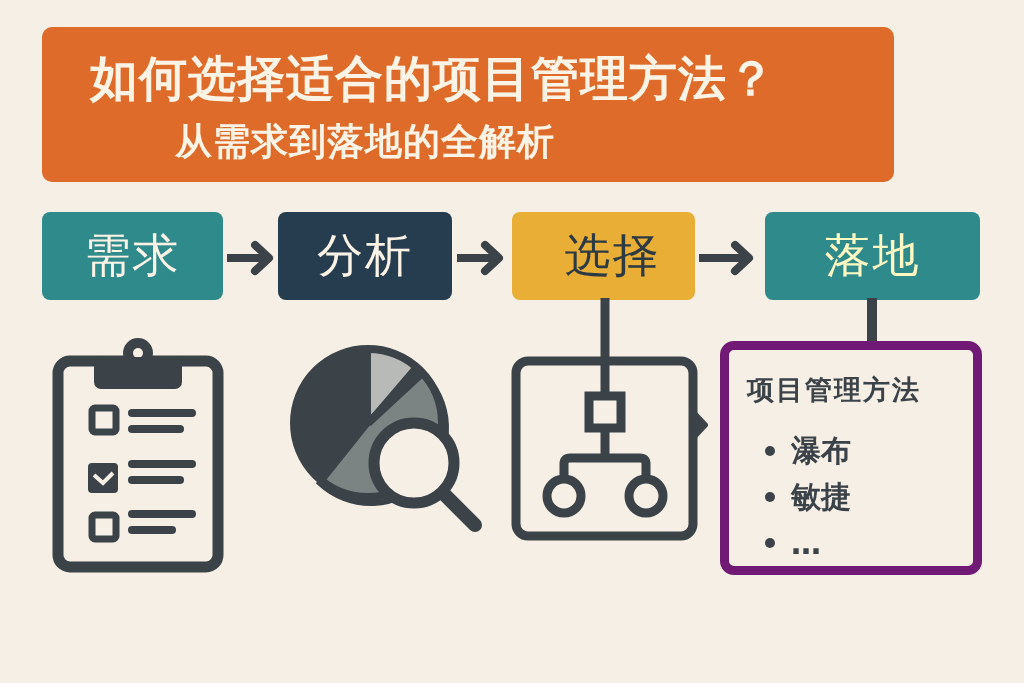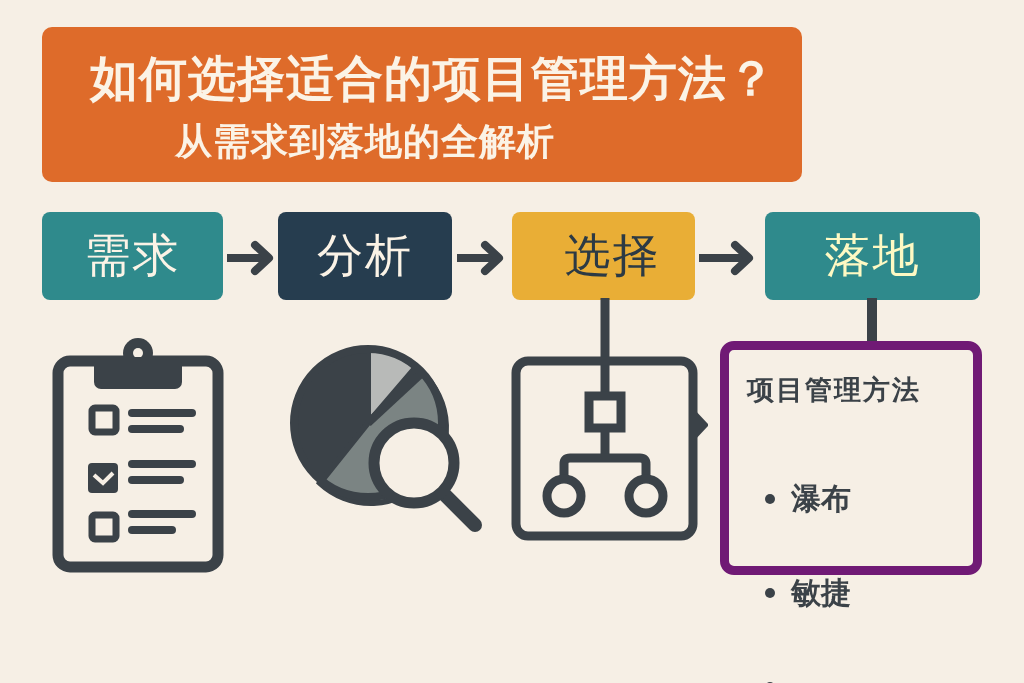--- a/index.html
+++ b/index.html
@@ -10,7 +10,7 @@
     font-family: "DejaVu Sans", "Liberation Sans", sans-serif;
   }
   .banner {
-    position: absolute; left: 42px; top: 27px; width: 760px; height: 155px;
+    position: absolute; left: 42px; top: 27px; width: 852px; height: 155px;
     background: #de6b2a; border-radius: 10px;
   }
   .title-line1 {

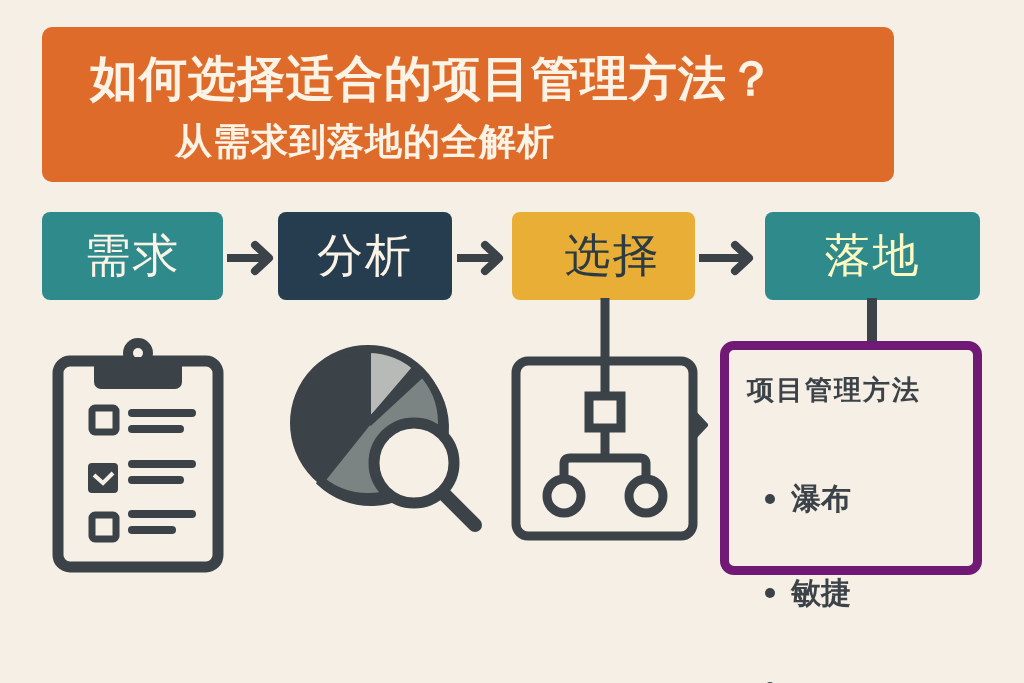--- a/index.html
+++ b/index.html
@@ -47,7 +47,7 @@
   .info-list { position: absolute; left: 36px; top: 78px; list-style: none; }
   .info-list li {
     display: flex; align-items: center; height: 46px;
-    font-size: 30px; font-weight: bold; color: #3b4248; margin-top: 48px;
+    font-size: 30px; font-weight: bold; color: #3b4248;
   }
   .bullet {
     width: 10px; height: 10px; border-radius: 50%; background: #3b4248;

